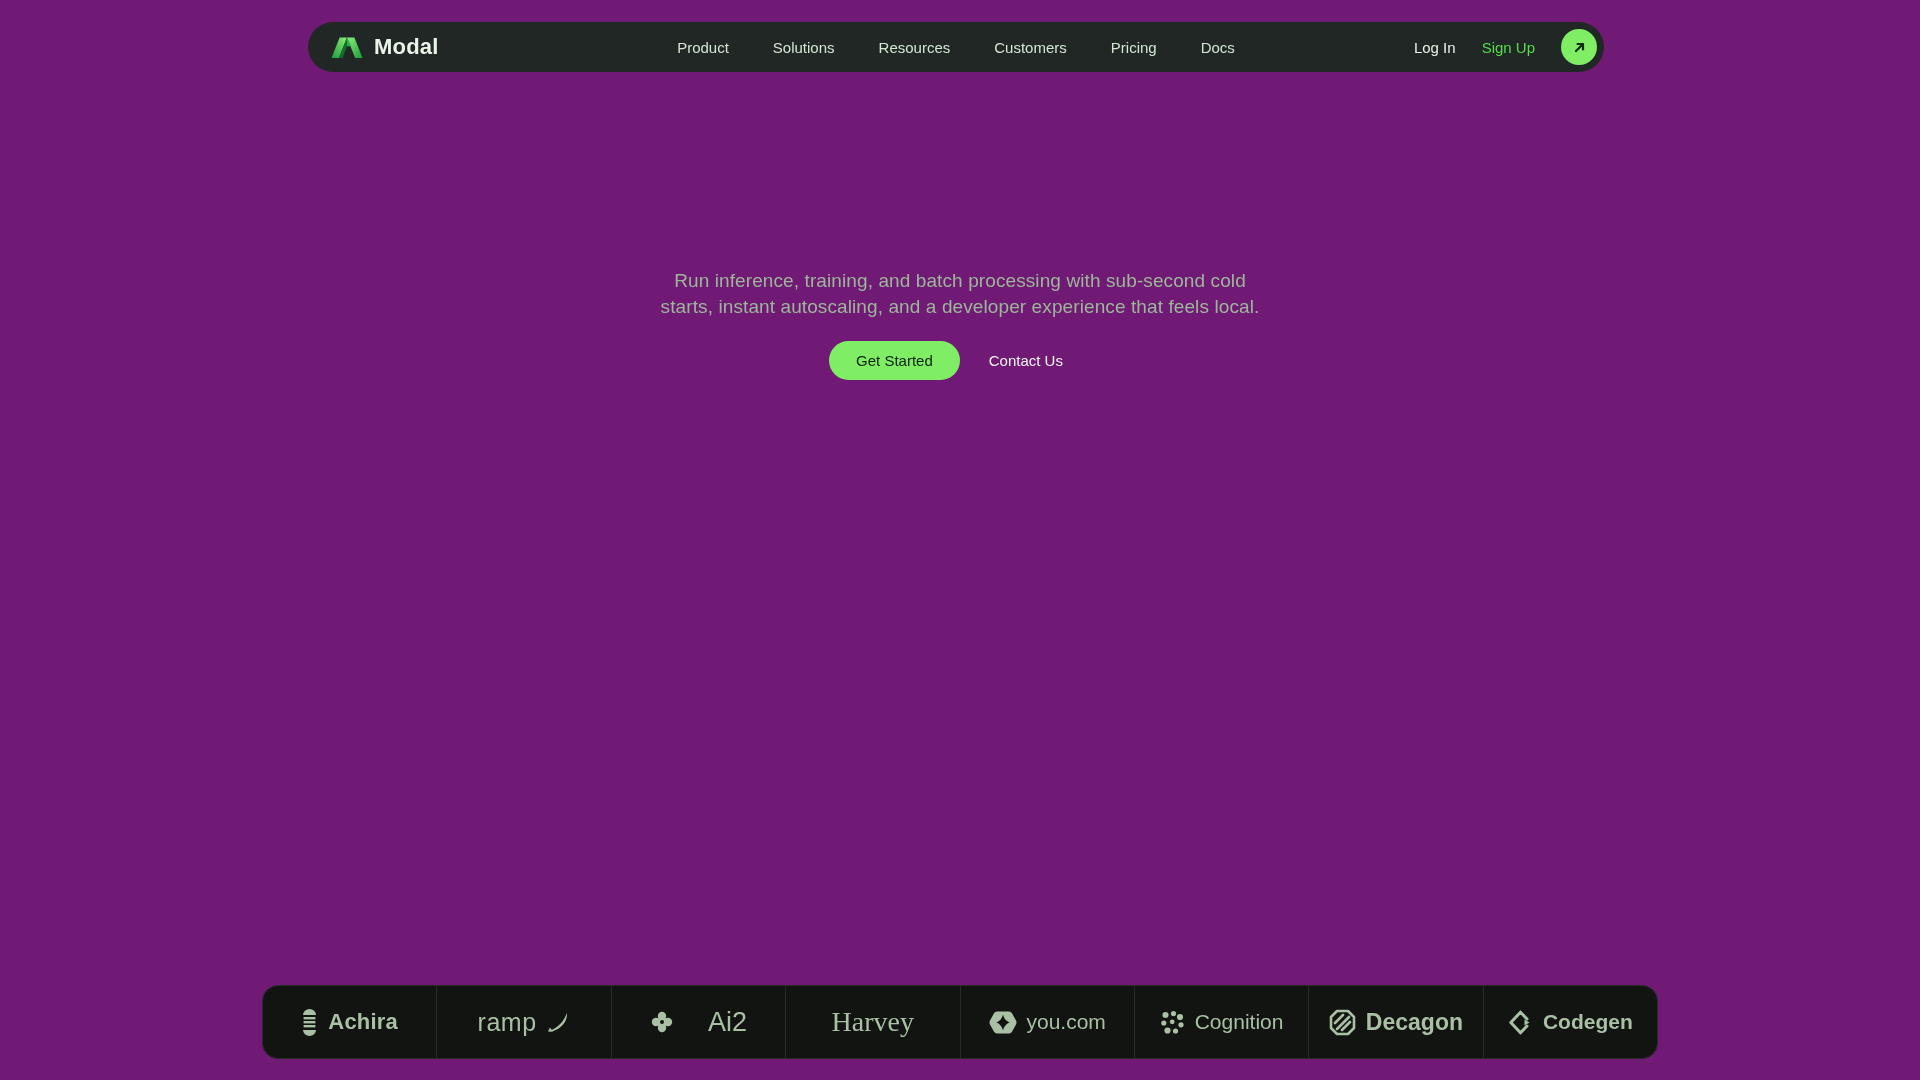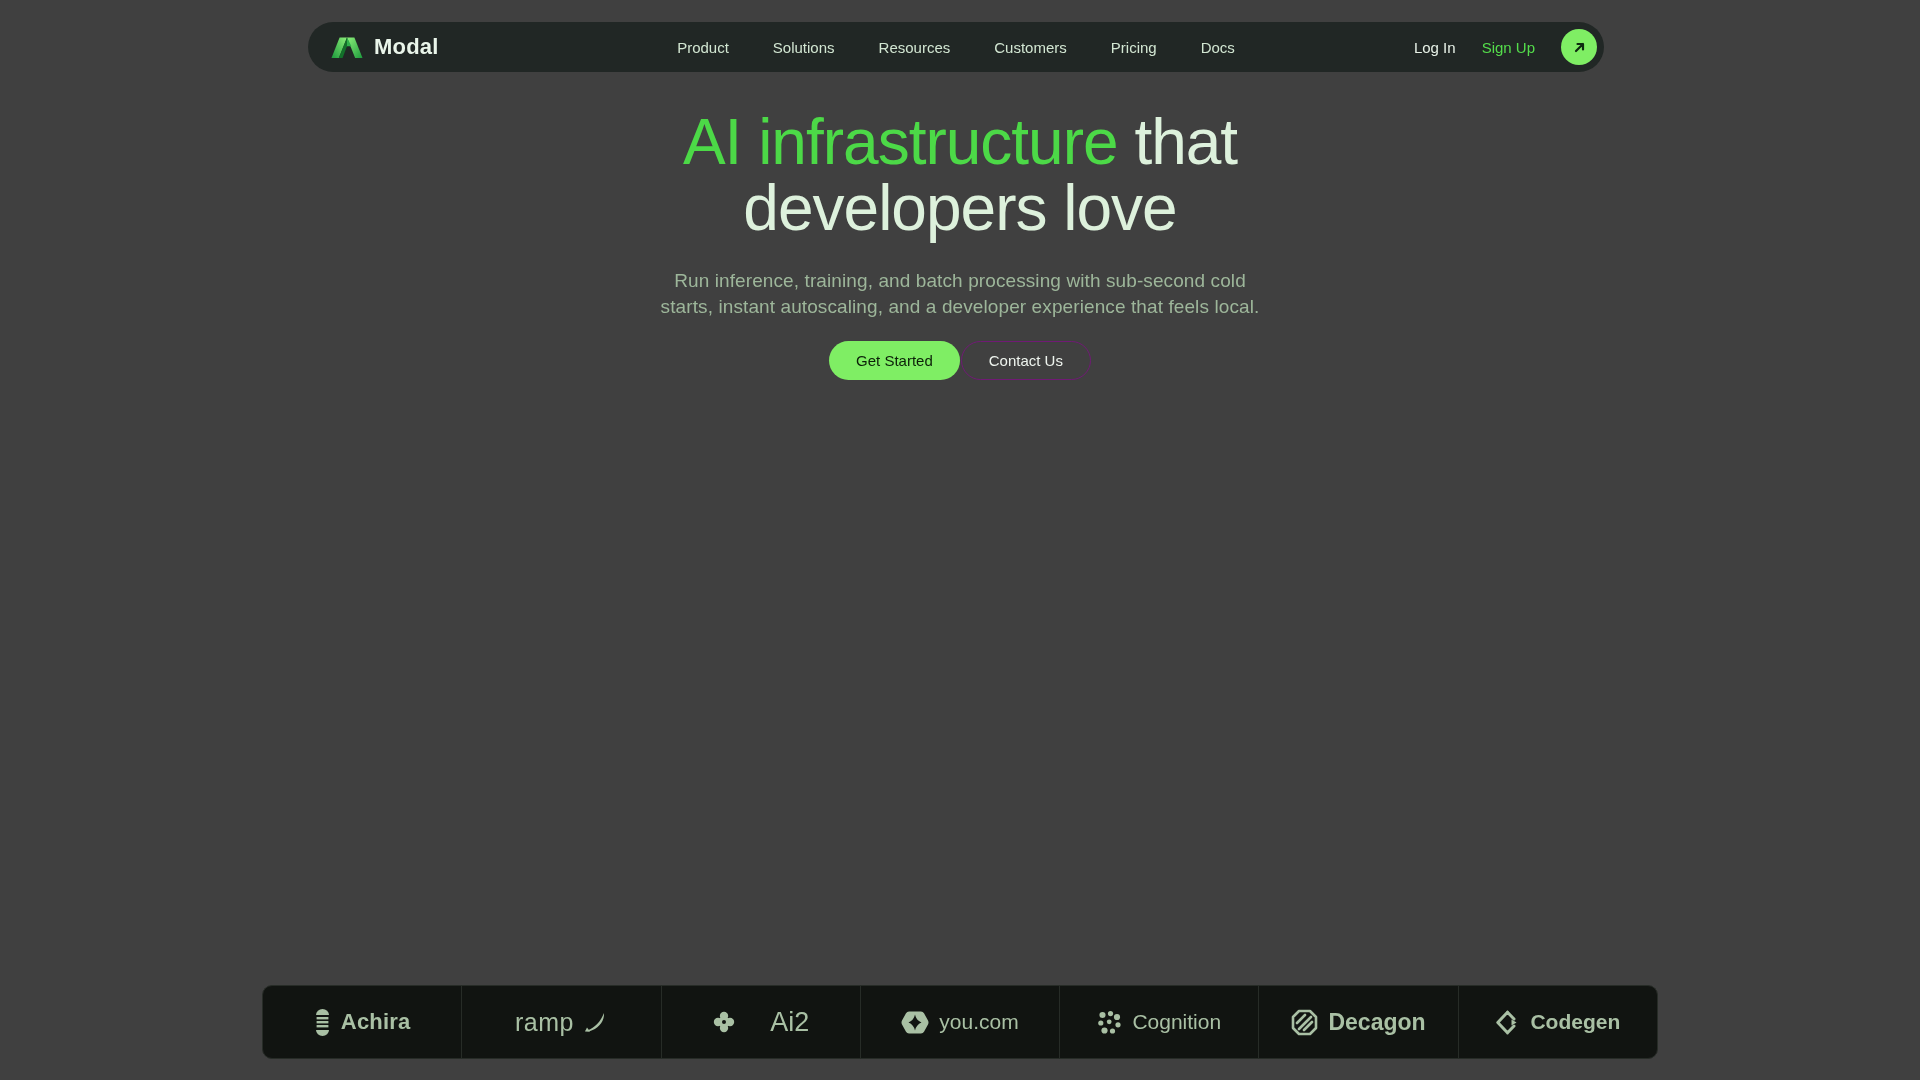--- a/index.html
+++ b/index.html
@@ -5,7 +5,7 @@
   * { margin:0; padding:0; box-sizing:border-box; }
   html,body { background:#000; }
   body { font-family:"Liberation Sans","DejaVu Sans",sans-serif; }
-  .page { position:relative; width:1920px; height:1080px; background:#404040; overflow:hidden; }
+  .page { position:relative; width:1920px; height:1080px; background:#701a75; overflow:hidden; }
 
   
   .navbar {

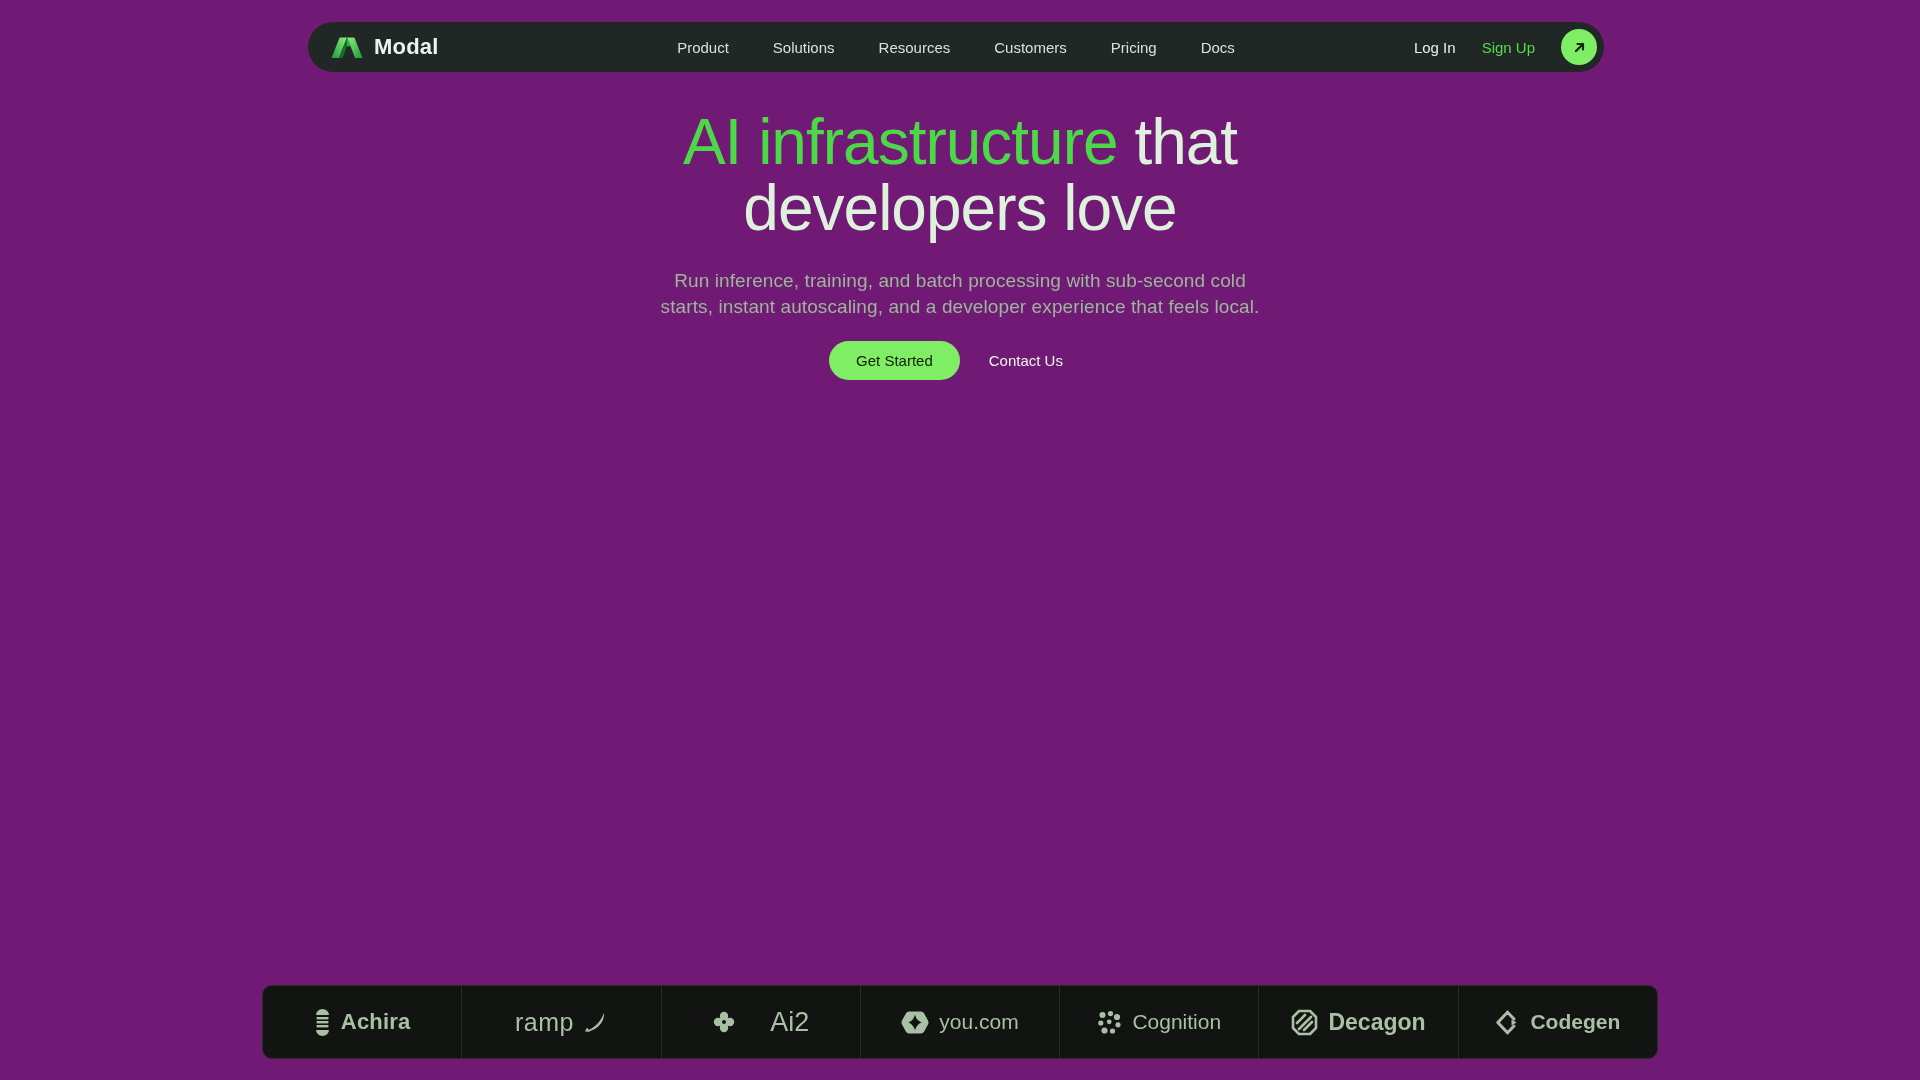--- a/index.html
+++ b/index.html
@@ -122,11 +122,6 @@
     </div>
   </nav>
 
-  <h1 class="hero-title">
-    <span class="highlight">AI infrastructure</span>
-    <span>that</span><br>
-    <span>developers love</span>
-  </h1>
 
   <p class="hero-subtitle">
     <span>Run inference, training, and batch processing with sub-second cold</span><br>

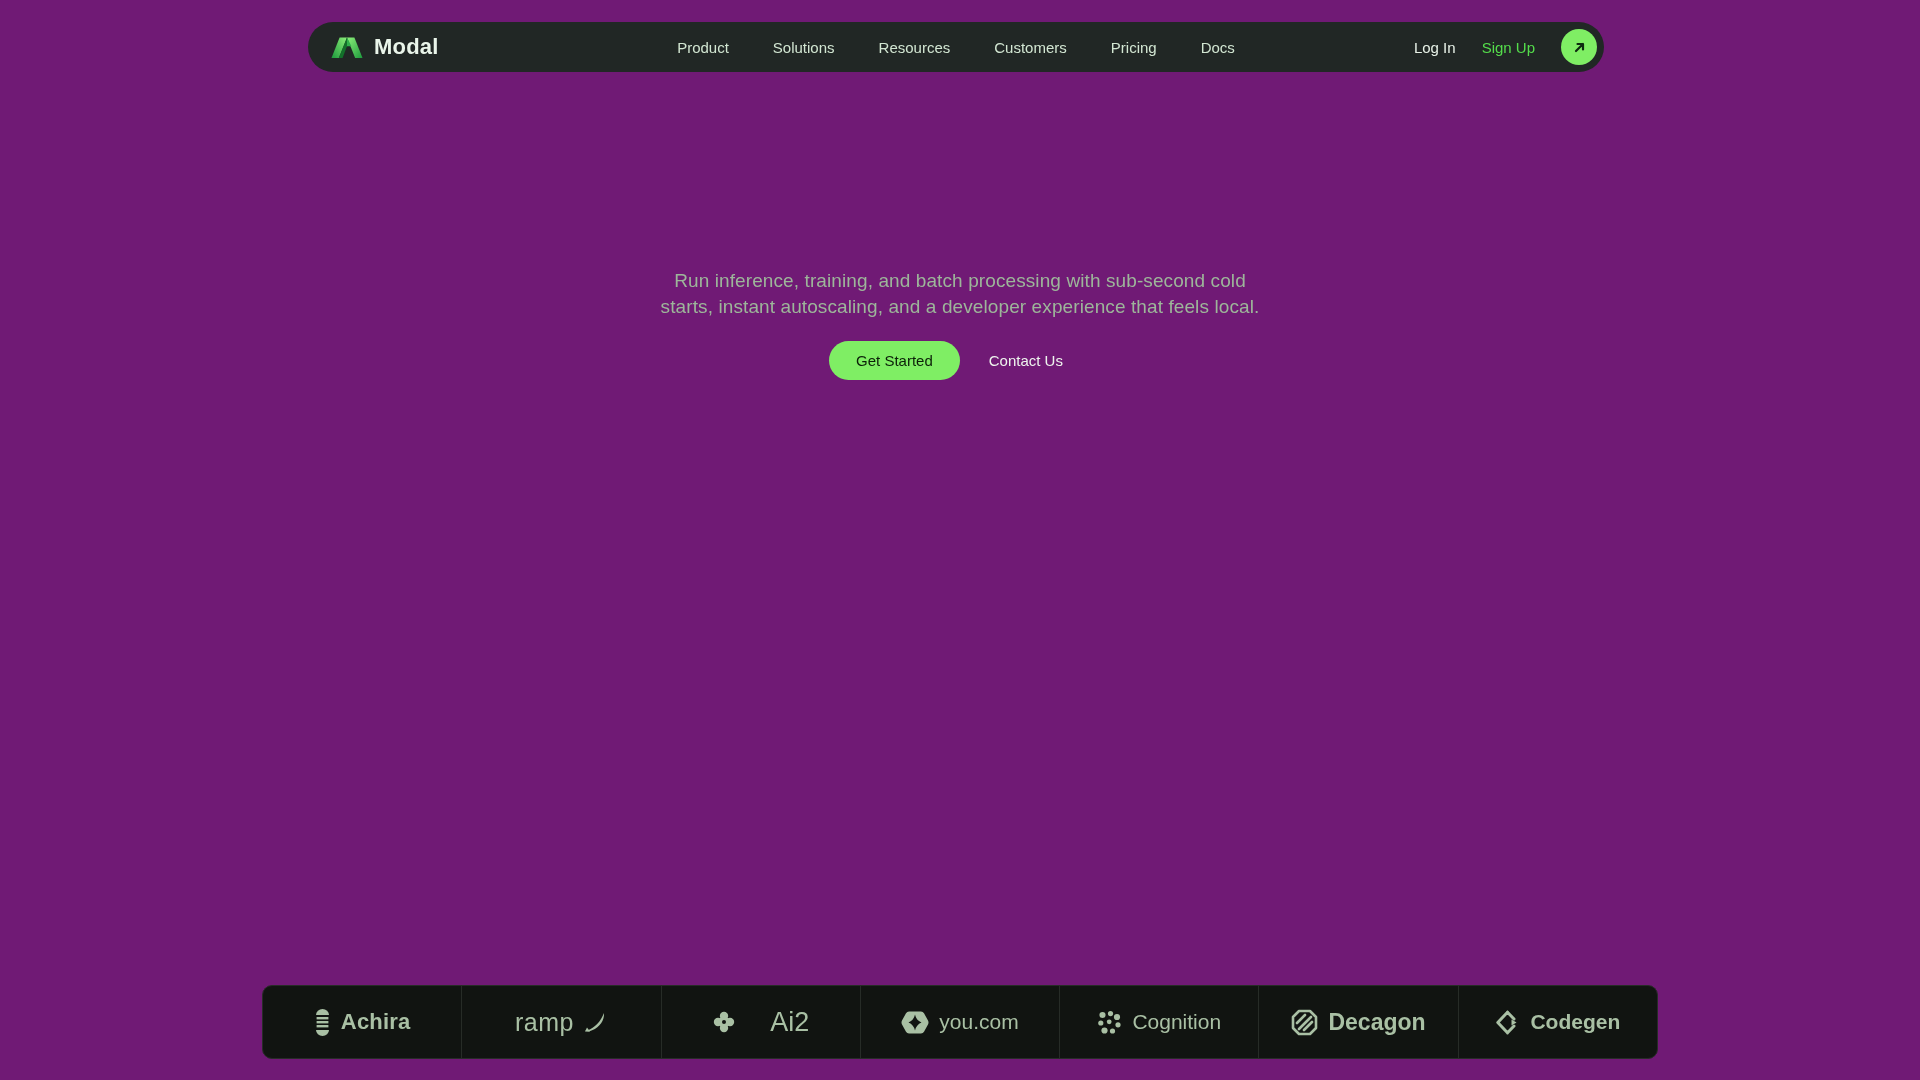--- a/index.html
+++ b/index.html
@@ -54,7 +54,7 @@
   
   .logo-bar {
     position:absolute; left:262px; top:985px; width:1396px; height:74px;
-    background:#111411; border:1px solid #272c27; border-radius:10px;
+    background:#111411; border:1px solid #272c27; border-radius:16px;
     display:flex; overflow:hidden;
   }
   .logo-cell {

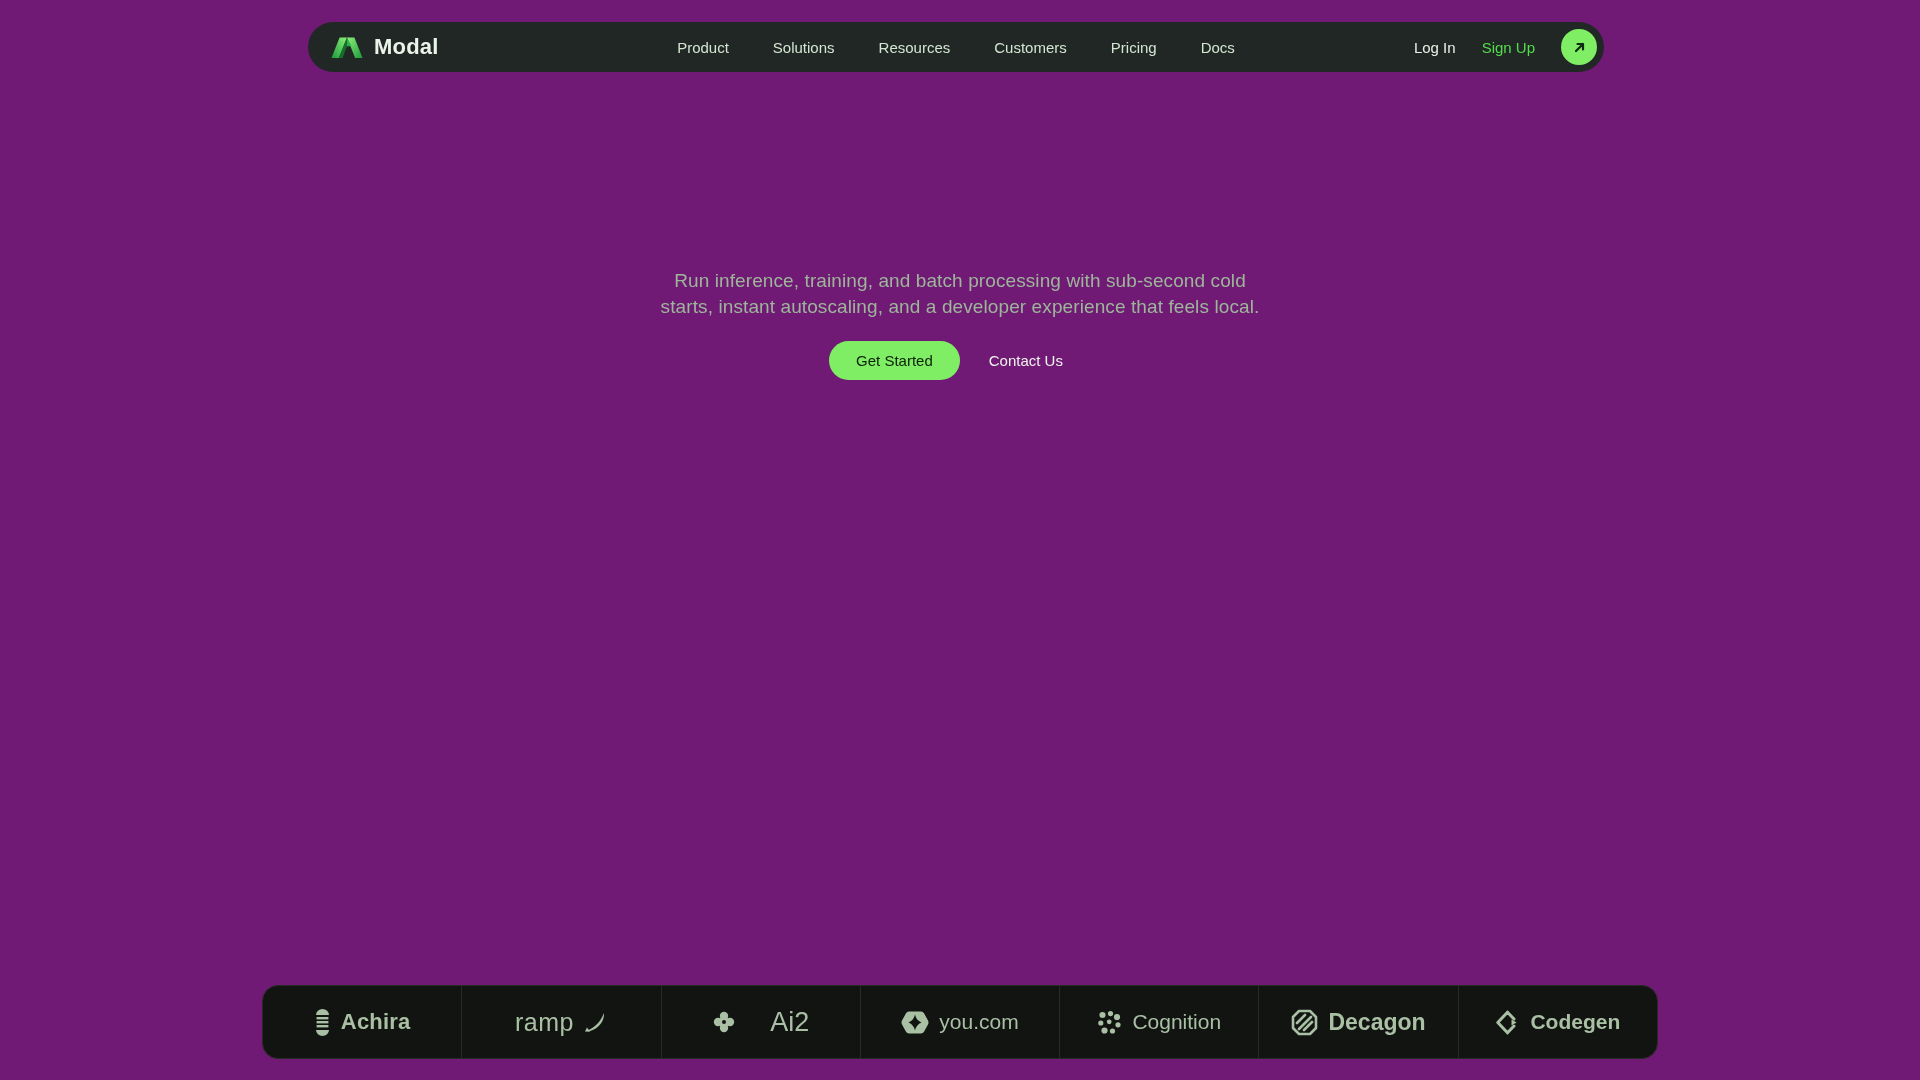--- a/index.html
+++ b/index.html
@@ -172,6 +172,9 @@
       <span class="lbl-ai2">Ai2</span>
     </div>
 
+    <div class="logo-cell">
+      <span class="lbl-harvey">Harvey</span>
+    </div>
 
     <div class="logo-cell">
       <span style="display:flex;">

